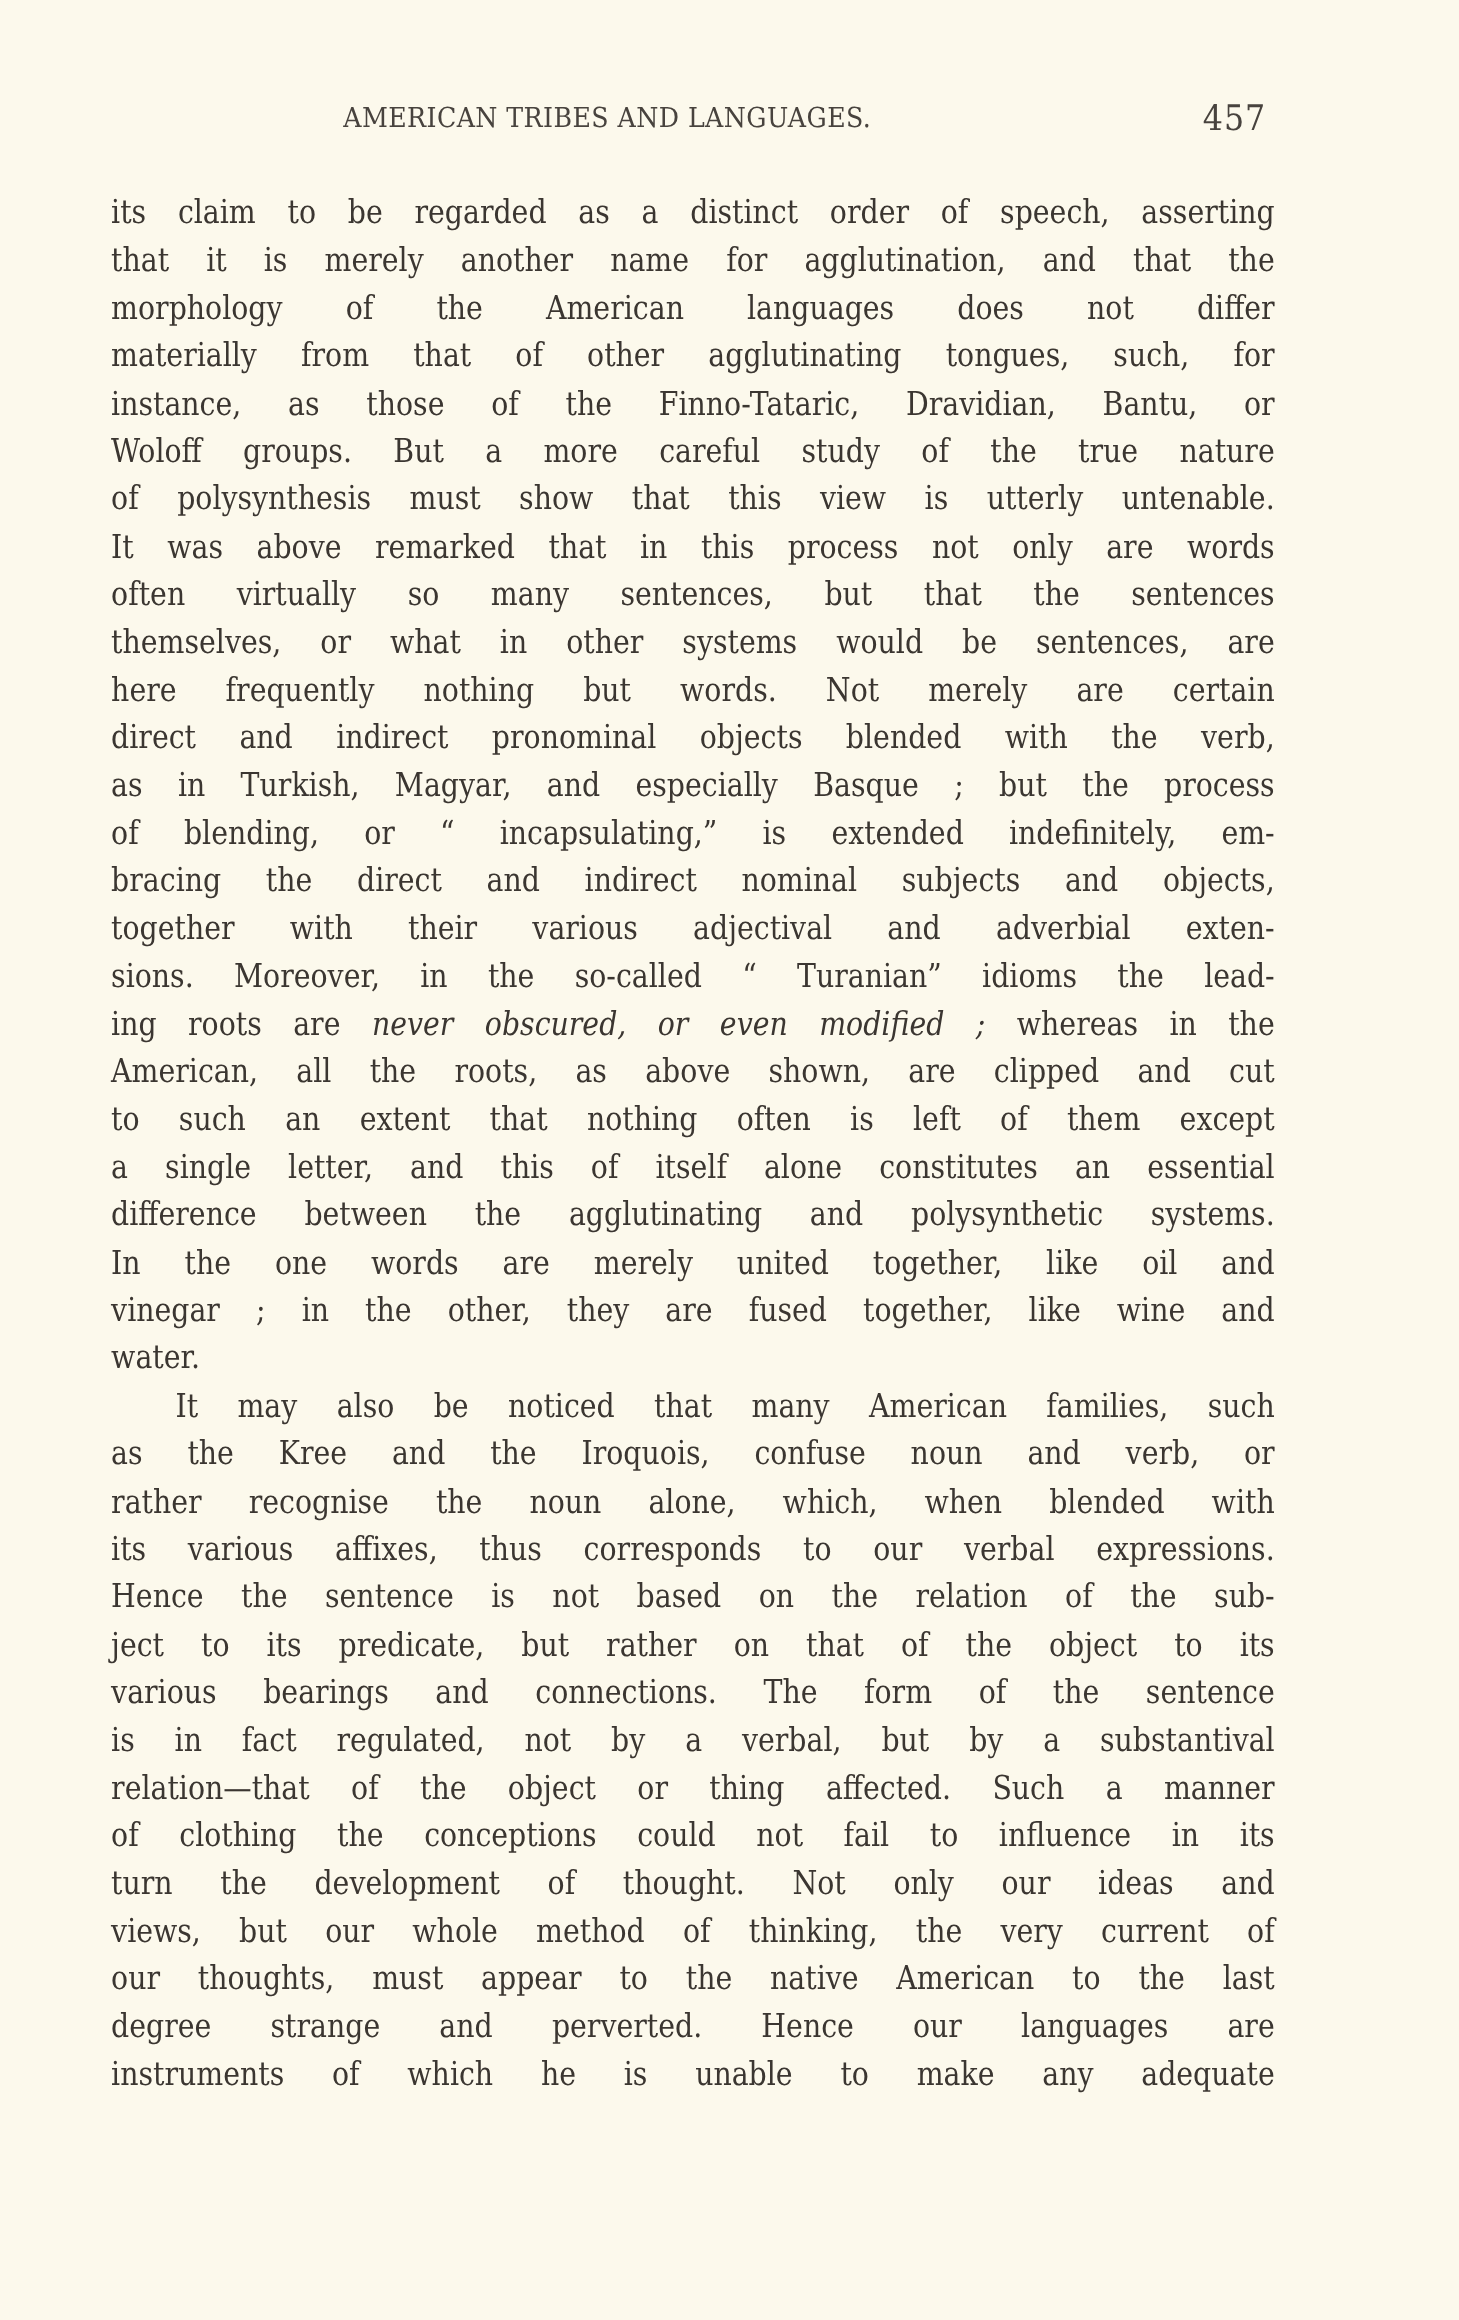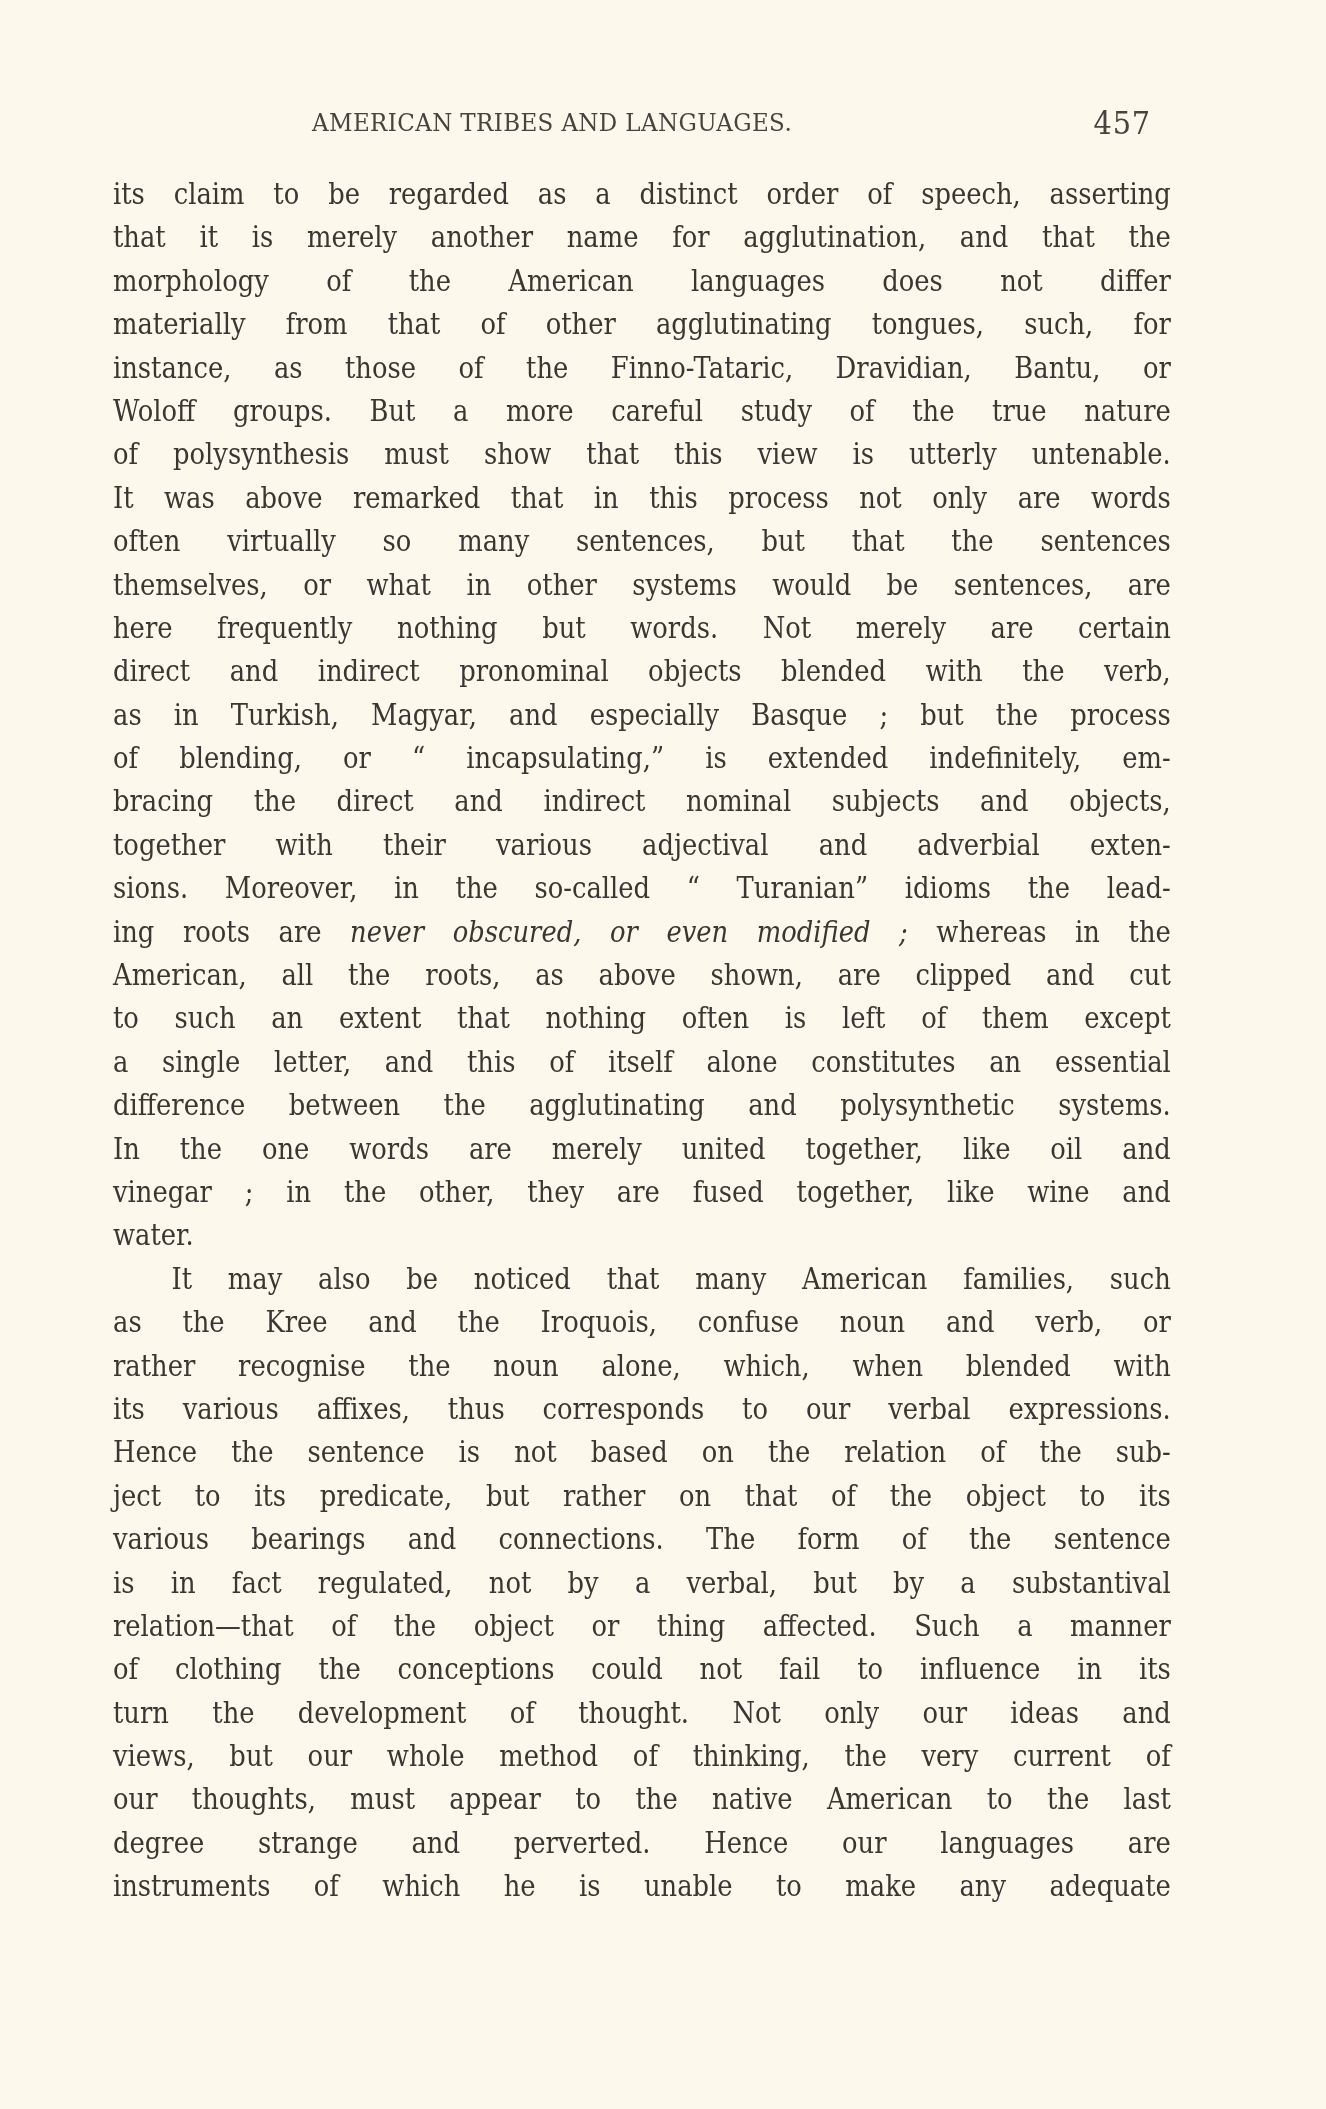--- a/index.html
+++ b/index.html
@@ -23,7 +23,7 @@
   }
   .running-head {
     position: absolute;
-    top: 108px;
+    top: 92px;
     left: 0;
     width: 1058px;
     height: 40px;

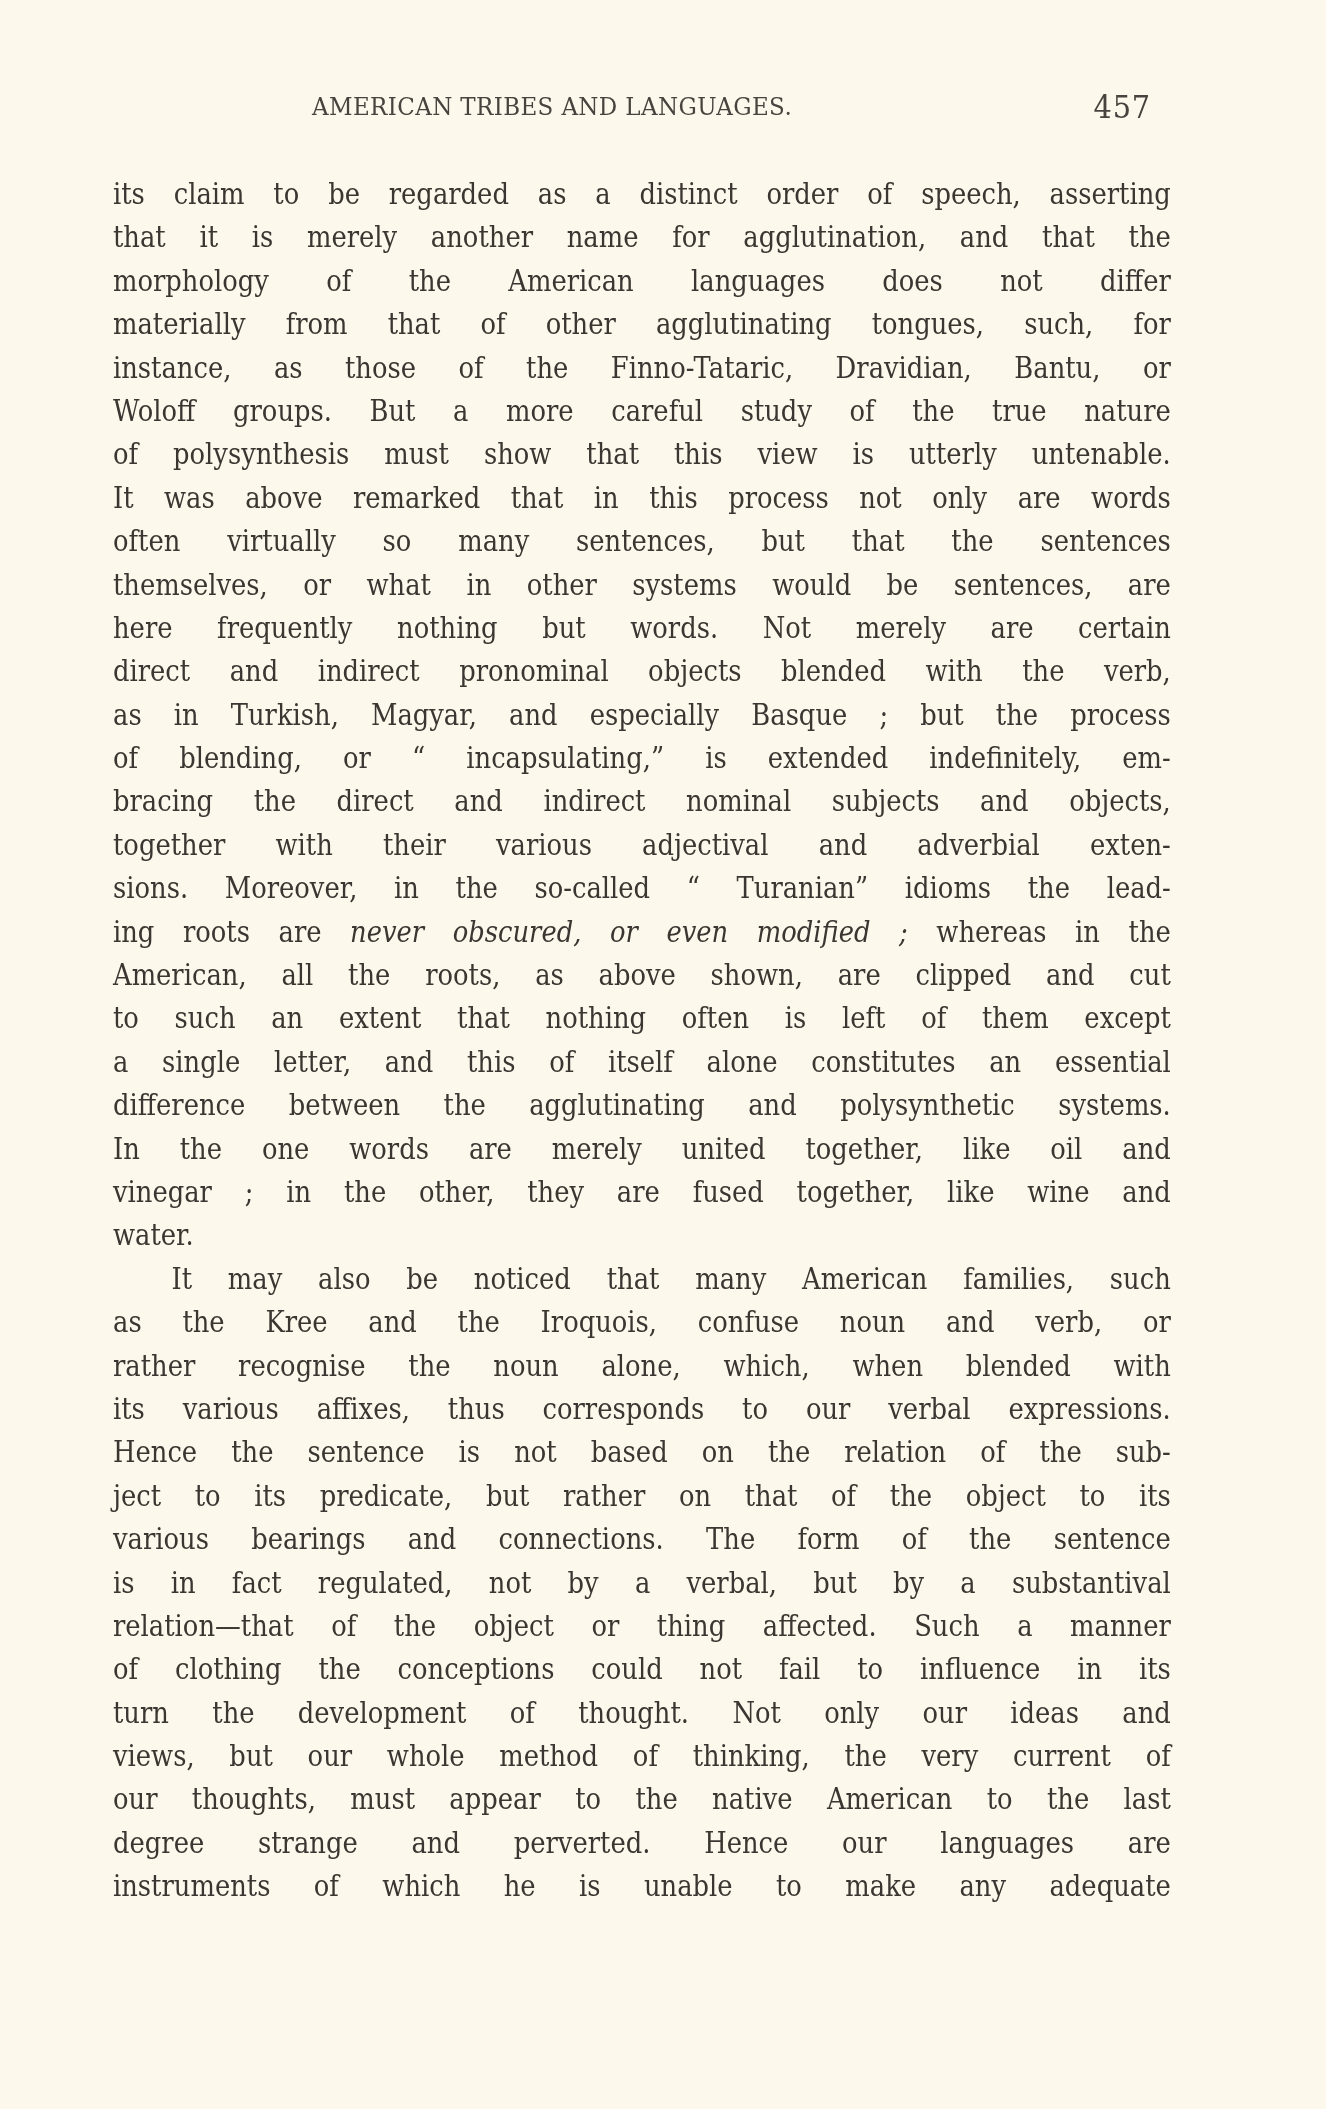--- a/index.html
+++ b/index.html
@@ -51,7 +51,7 @@
   .body-text {
     position: absolute;
     top: 172px;
-    left: 16px;
+    left: 4px;
     width: 1058px;
   }
   .line {

